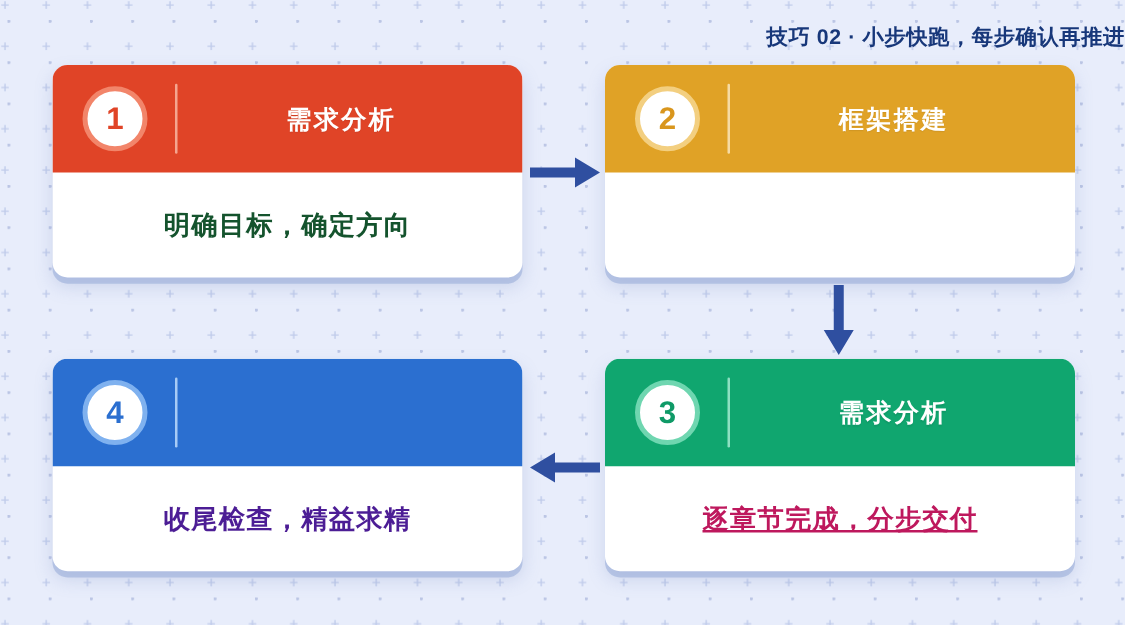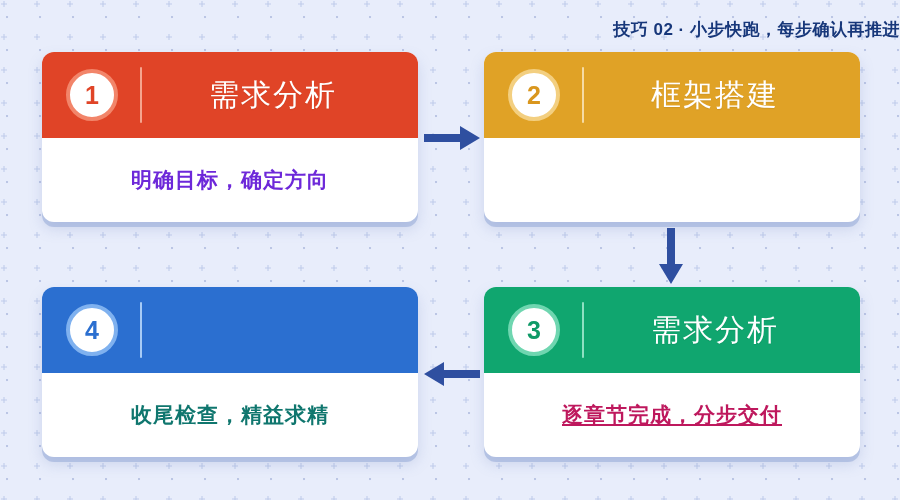--- a/index.html
+++ b/index.html
@@ -94,8 +94,8 @@
   .card-title {
     flex: 1 1 auto;
     text-align: center;
-    font-size: 30px;
-    font-weight: normal;
+    font-size: 20px;
+    font-weight: bold;
     color: #ffffff;
     letter-spacing: 2px;
     padding-right: 14px;

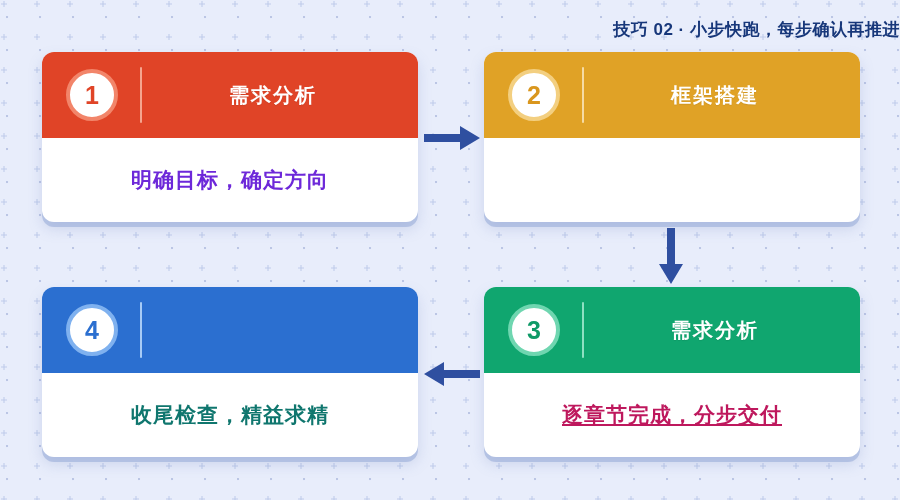--- a/index.html
+++ b/index.html
@@ -153,7 +153,7 @@
       <div class="divider" style="background: rgb(245, 165, 143);"></div>
       <div class="card-title">需求分析</div>
     </div>
-    <div class="card-body" style="color: #6d28d9;">明确目标，确定方向</div>
+    <div class="card-body" style="color: #14532d;">明确目标，确定方向</div>
   </div>
 
   <div class="card" id="card-2">

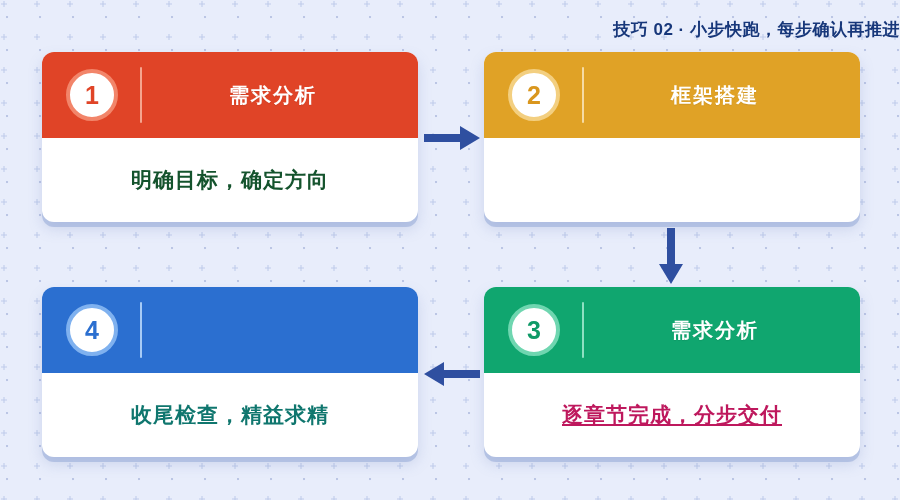--- a/index.html
+++ b/index.html
@@ -184,7 +184,7 @@
       </div>
       <div class="divider" style="background: rgb(167, 203, 246);"></div>
     </div>
-    <div class="card-body" style="color: #0f766e;">收尾检查，精益求精</div>
+    <div class="card-body" style="color: #4c1d95;">收尾检查，精益求精</div>
   </div>
 
   <svg class="arrow" id="arrow-right" viewBox="0 0 56 32" aria-hidden="true">

